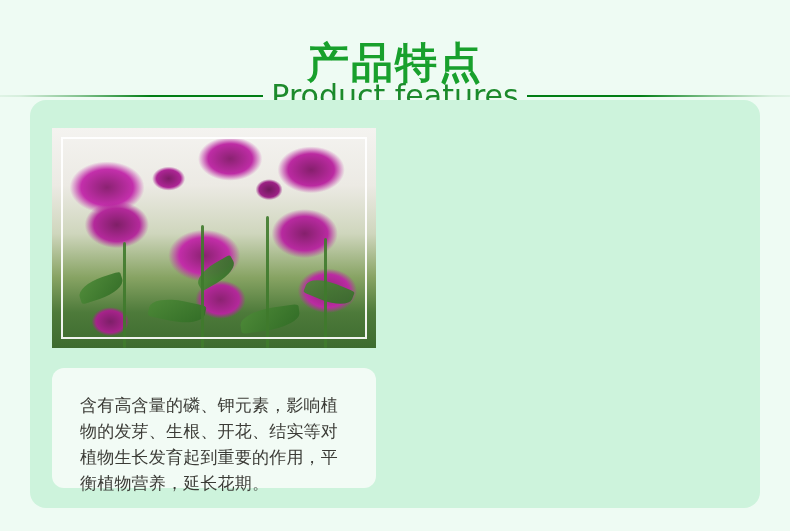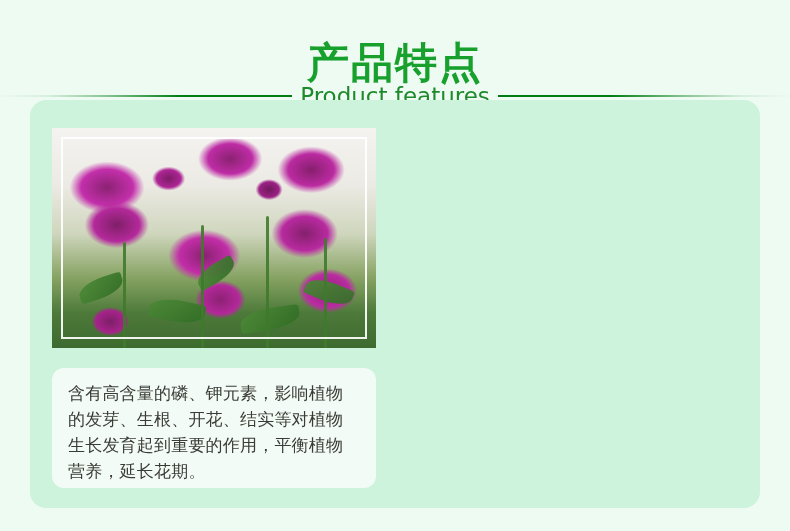--- a/index.html
+++ b/index.html
@@ -62,7 +62,7 @@
     margin-left: 8px;
   }
   .header-subtitle {
-    font-size: 23px;
+    font-size: 30px;
     line-height: 26px;
     color: #1d8a2c;
     white-space: nowrap;

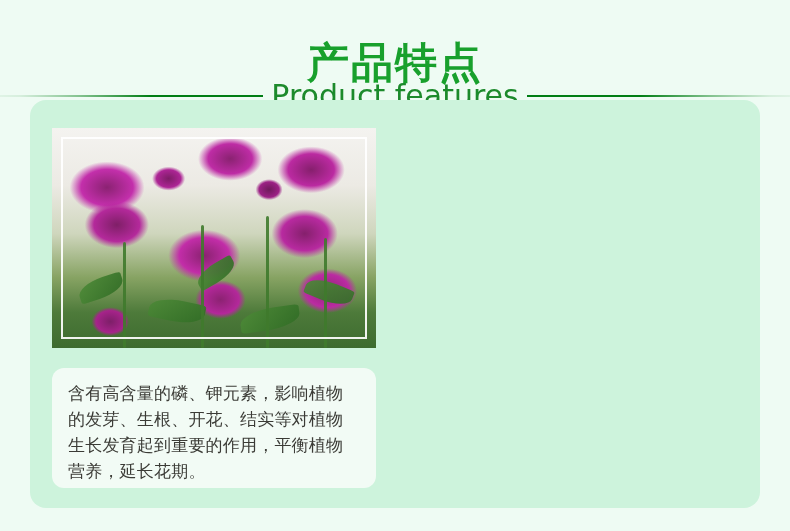--- a/index.html
+++ b/index.html
@@ -202,7 +202,7 @@
     padding: 12px 16px 10px 16px;
   }
   .text-box p {
-    margin: 0;
+    margin: 12px;
     font-size: 17px;
     line-height: 26px;
     color: #3b3b36;

